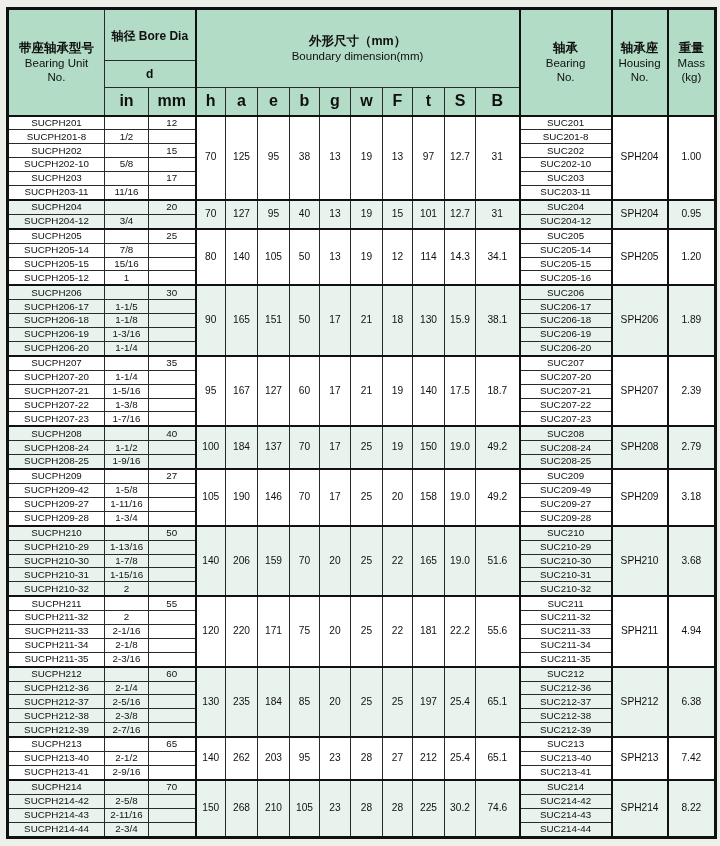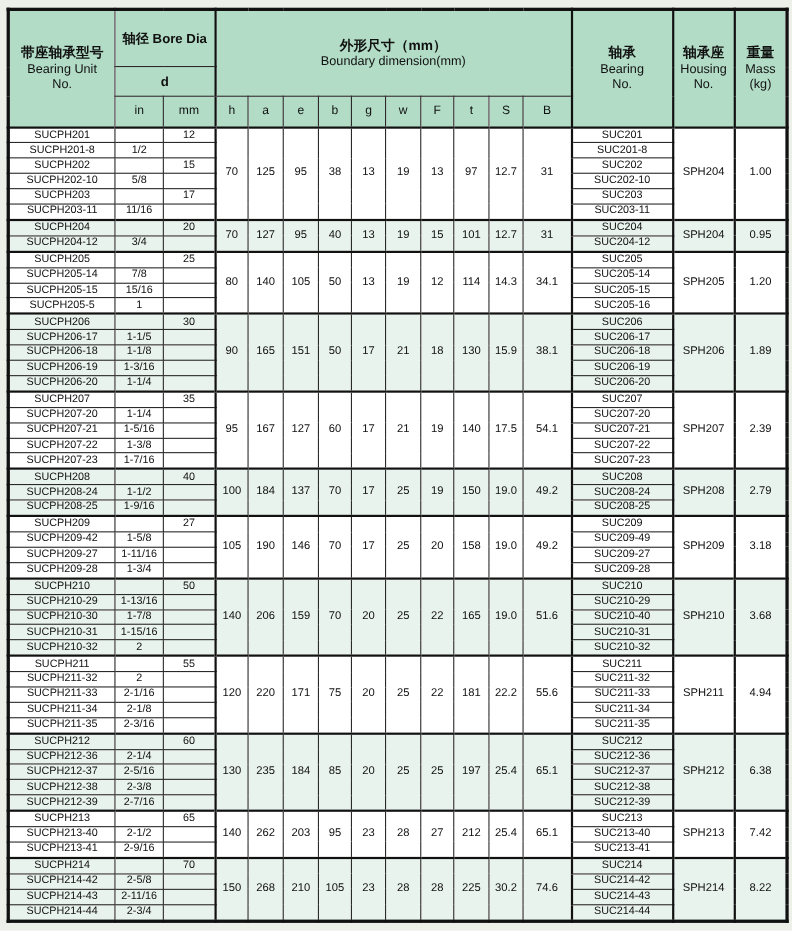--- a/index.html
+++ b/index.html
@@ -34,7 +34,7 @@
   .cn{display:block;font-weight:bold;font-size:12.5px;white-space:pre-line;}
   .en{display:block;font-weight:normal;font-size:11.5px;white-space:pre-line;}
   .one-line{font-size:12px;font-weight:bold;white-space:nowrap;}
-  .letter{font-size:11px;font-weight:normal;}
+  .letter{font-size:16px;font-weight:bold;}
   .h-row1{height:52px;}
   .h-row2{height:27px;}
   .h-row3{height:28px;}

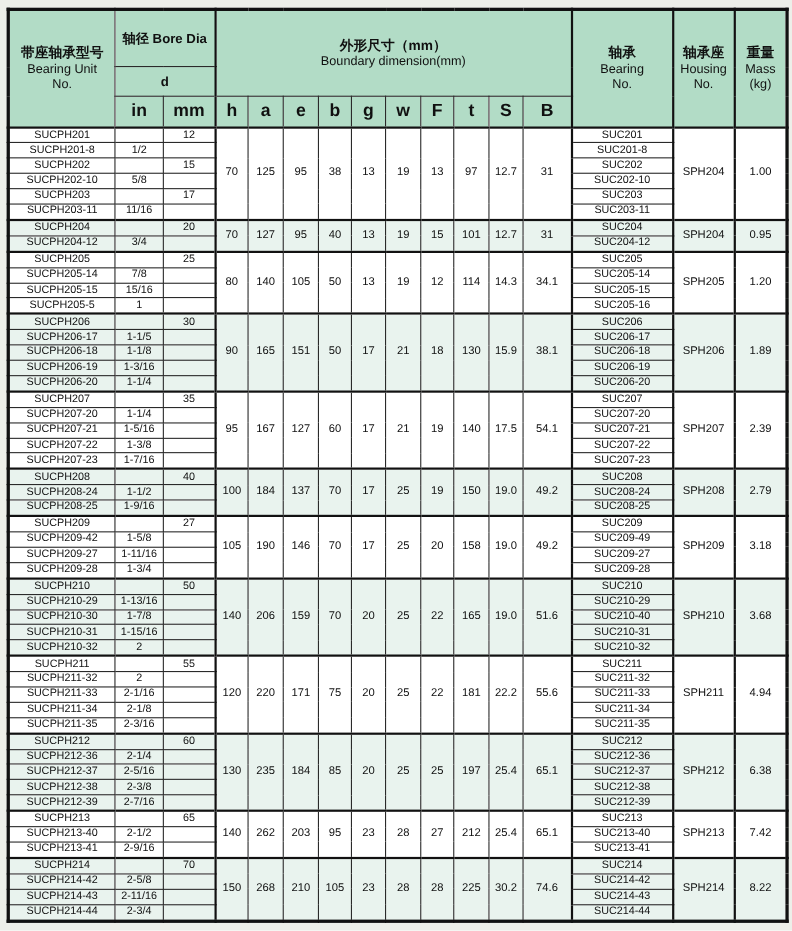--- a/index.html
+++ b/index.html
@@ -224,7 +224,7 @@
           <td class="c-bearing b-left2">SUC205-15</td>
         </tr>
         <tr>
-          <td class="c-unit">SUCPH205-5</td>
+          <td class="c-unit">SUCPH205-12</td>
           <td class="c-in">1</td>
           <td class="c-mm"></td>
           <td class="c-bearing b-left2">SUC205-16</td>

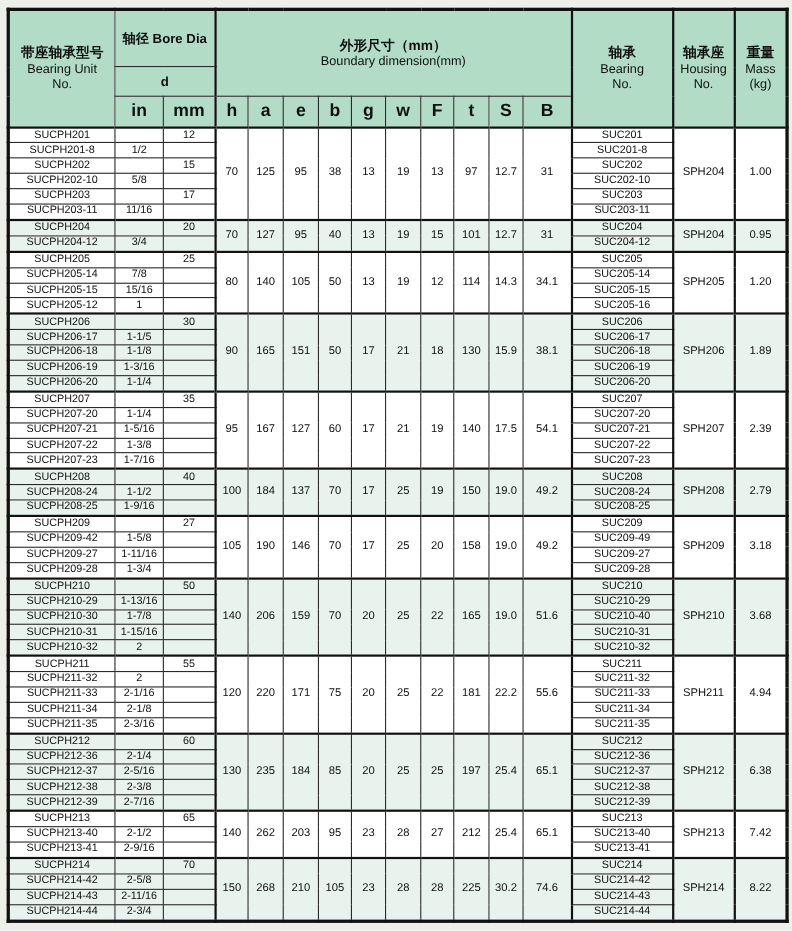--- a/index.html
+++ b/index.html
@@ -284,7 +284,7 @@
           <td class="c-dim" rowspan="5">19</td>
           <td class="c-dim" rowspan="5">140</td>
           <td class="c-dim" rowspan="5">17.5</td>
-          <td class="c-dim" rowspan="5">54.1</td>
+          <td class="c-dim" rowspan="5">18.7</td>
           <td class="c-bearing b-left2">SUC207</td>
           <td class="c-housing b-left2" rowspan="5">SPH207</td>
           <td class="c-mass b-left2" rowspan="5">2.39</td>

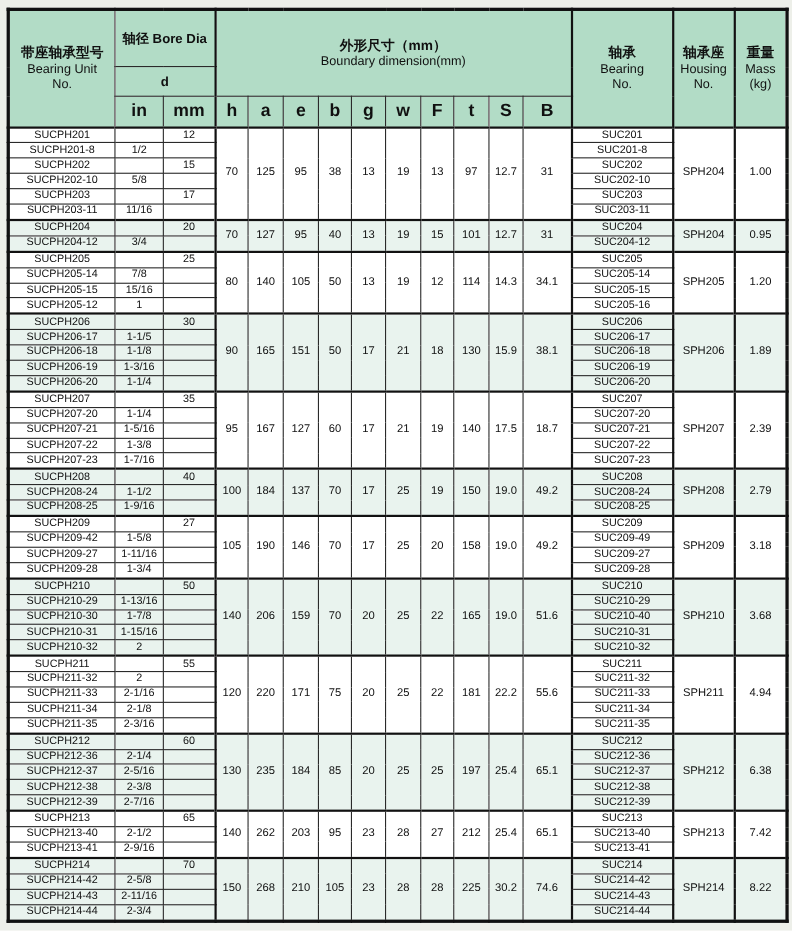--- a/index.html
+++ b/index.html
@@ -407,7 +407,7 @@
           <td class="c-unit">SUCPH210-30</td>
           <td class="c-in">1-7/8</td>
           <td class="c-mm"></td>
-          <td class="c-bearing b-left2">SUC210-40</td>
+          <td class="c-bearing b-left2">SUC210-30</td>
         </tr>
         <tr class="tint">
           <td class="c-unit">SUCPH210-31</td>

